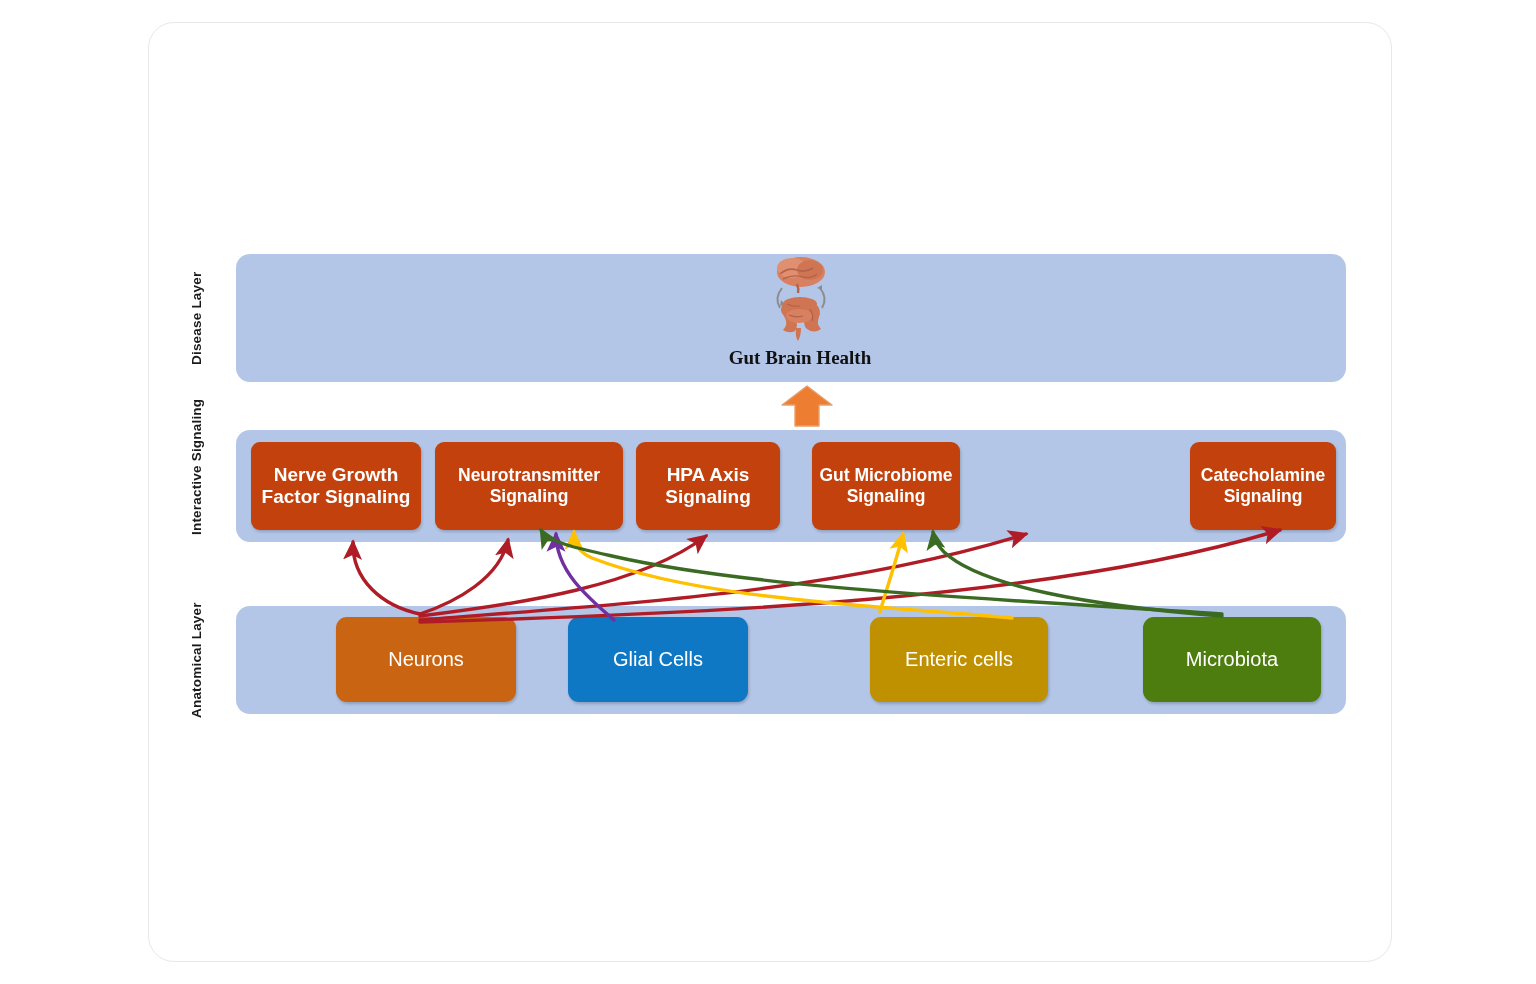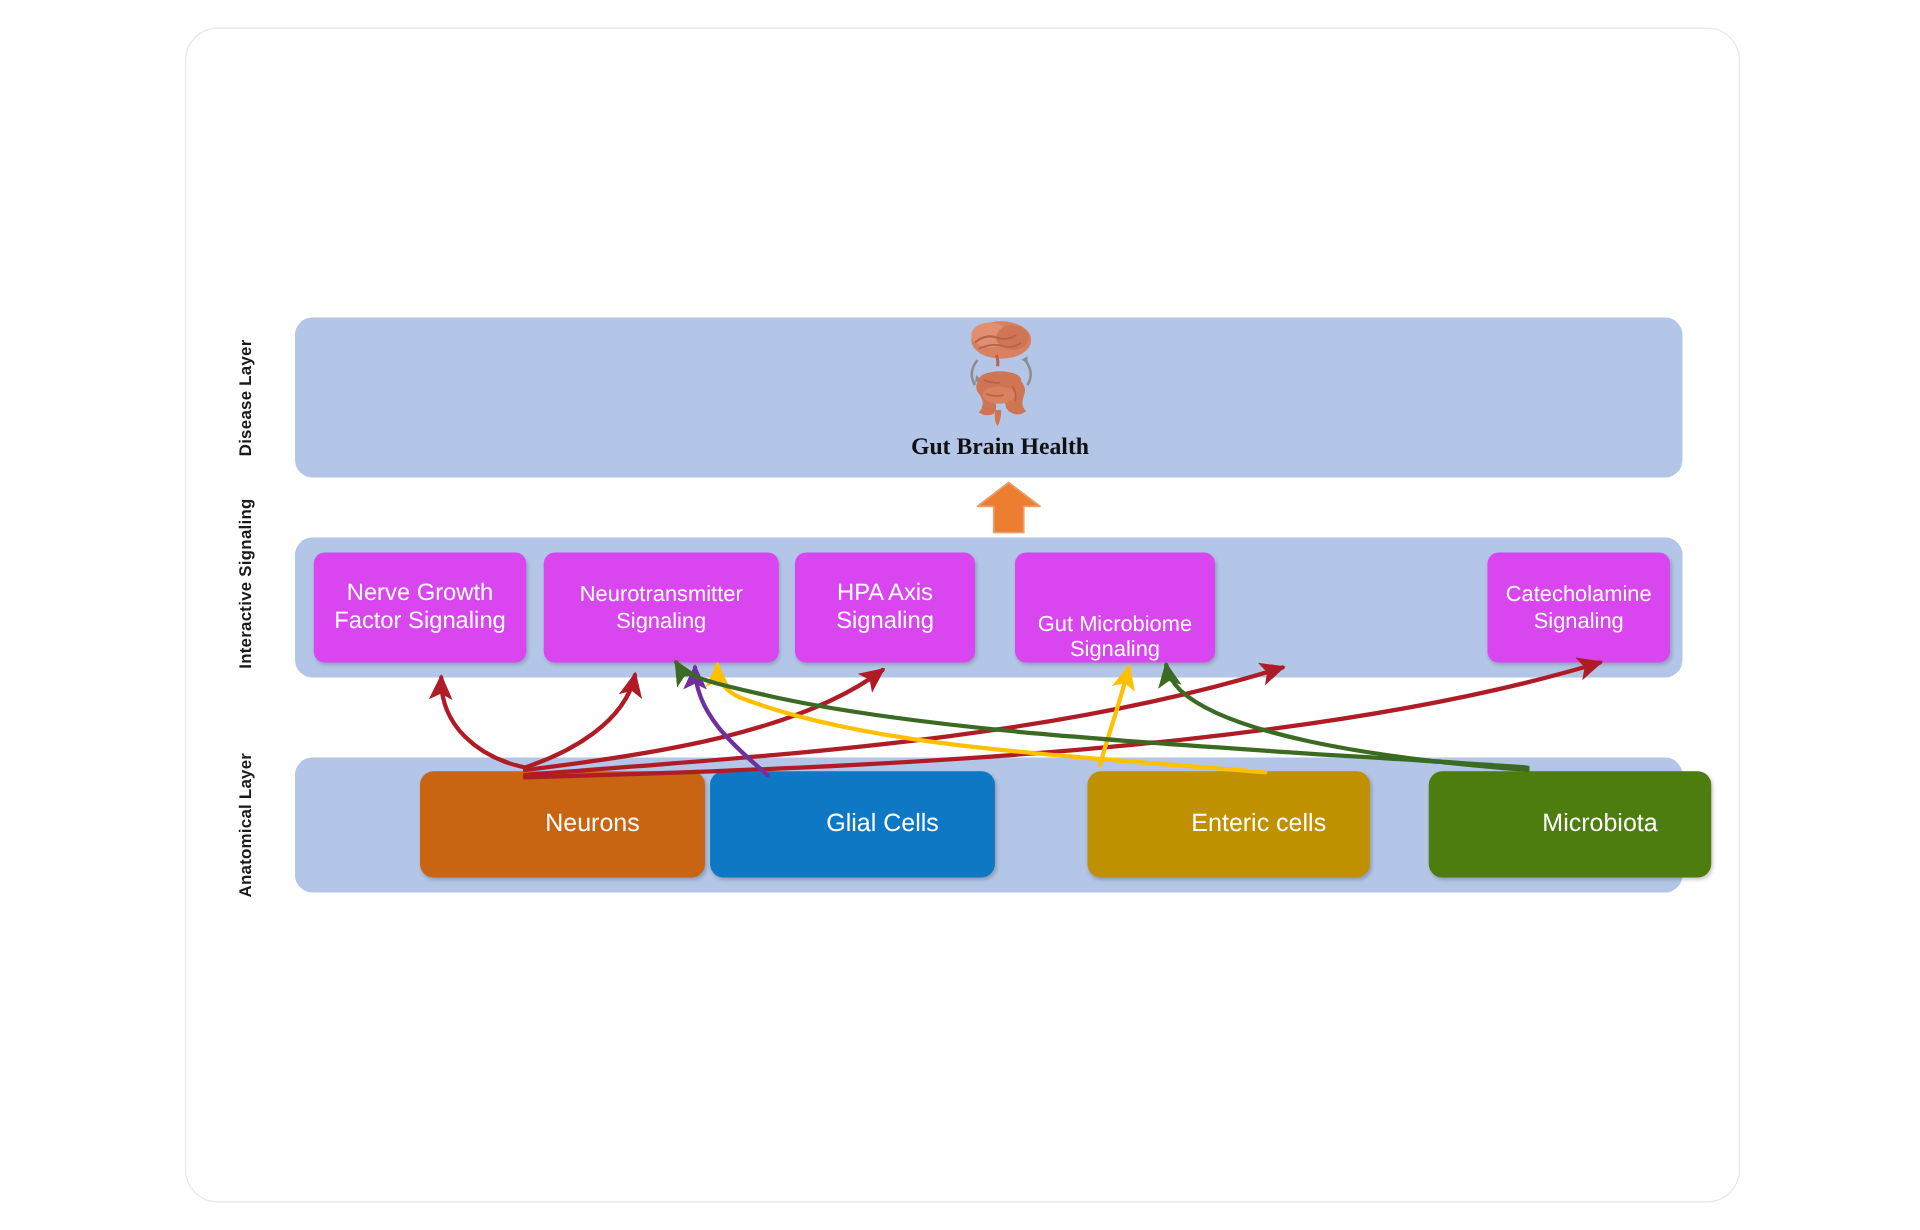--- a/index.html
+++ b/index.html
@@ -102,7 +102,7 @@
     position: absolute;
     top: 442px;
     height: 88px;
-    background: #d946ef;
+    background: #c2410c;
     border-radius: 9px;
     color: #ffffff;
     display: flex;
@@ -114,6 +114,7 @@
     padding: 0 6px;
     box-sizing: border-box;
     box-shadow: 1px 2px 3px rgba(0,0,0,0.18);
+    font-weight: bold;
   }
   .sig-box.small { font-size: 17.5px; }
 

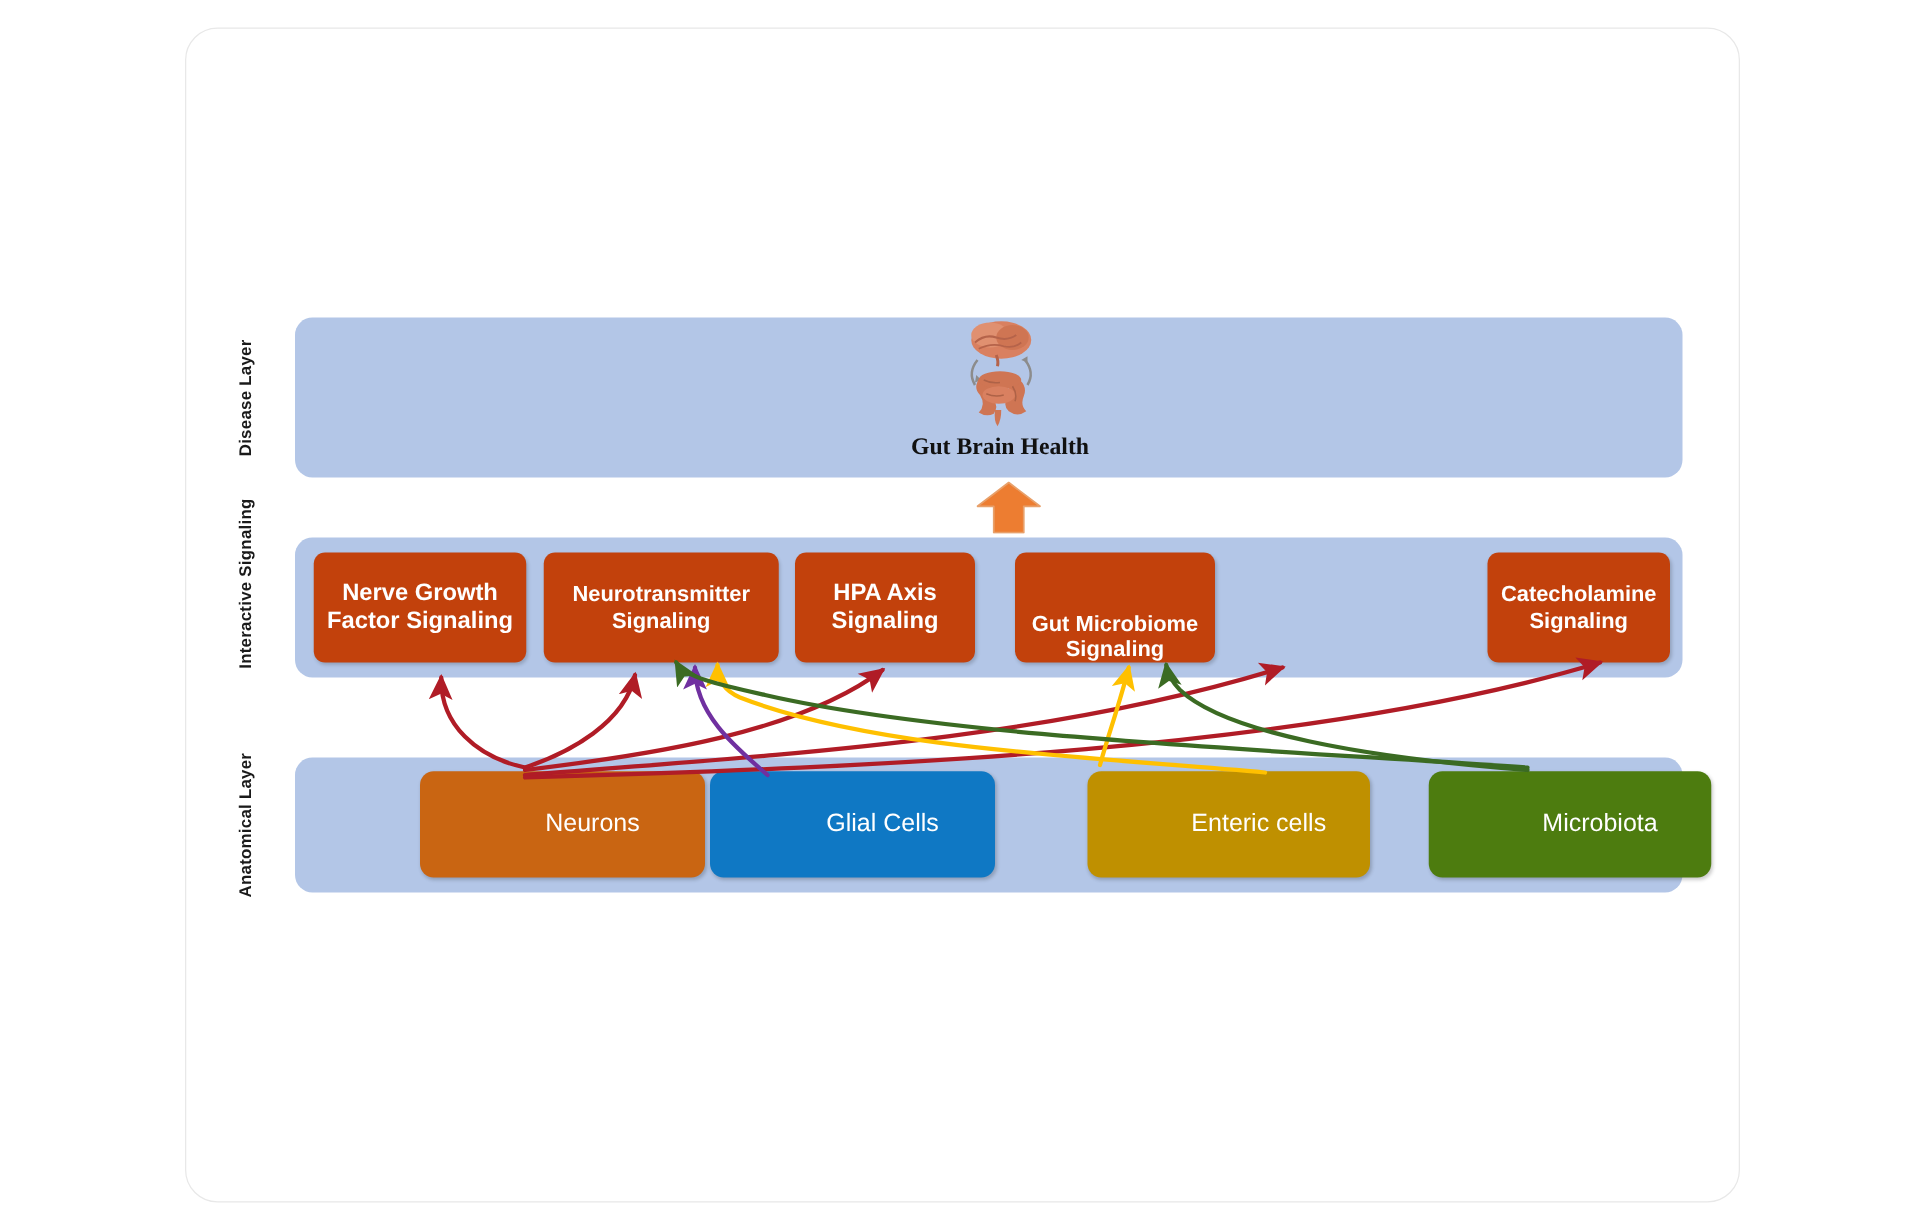--- a/index.html
+++ b/index.html
@@ -121,7 +121,7 @@
   #sig-0 { left: 251px;  width: 170px; }
   #sig-1 { left: 435px;  width: 188px; }
   #sig-2 { left: 636px;  width: 144px; }
-  #sig-3 { left: 812px;  width: 160px; align-items: flex-end; }
+  #sig-3 { left: 812px;  width: 148px; }
   #sig-4 { left: 984px;  width: 192px; }
   #sig-5 { left: 1190px; width: 146px; }
 

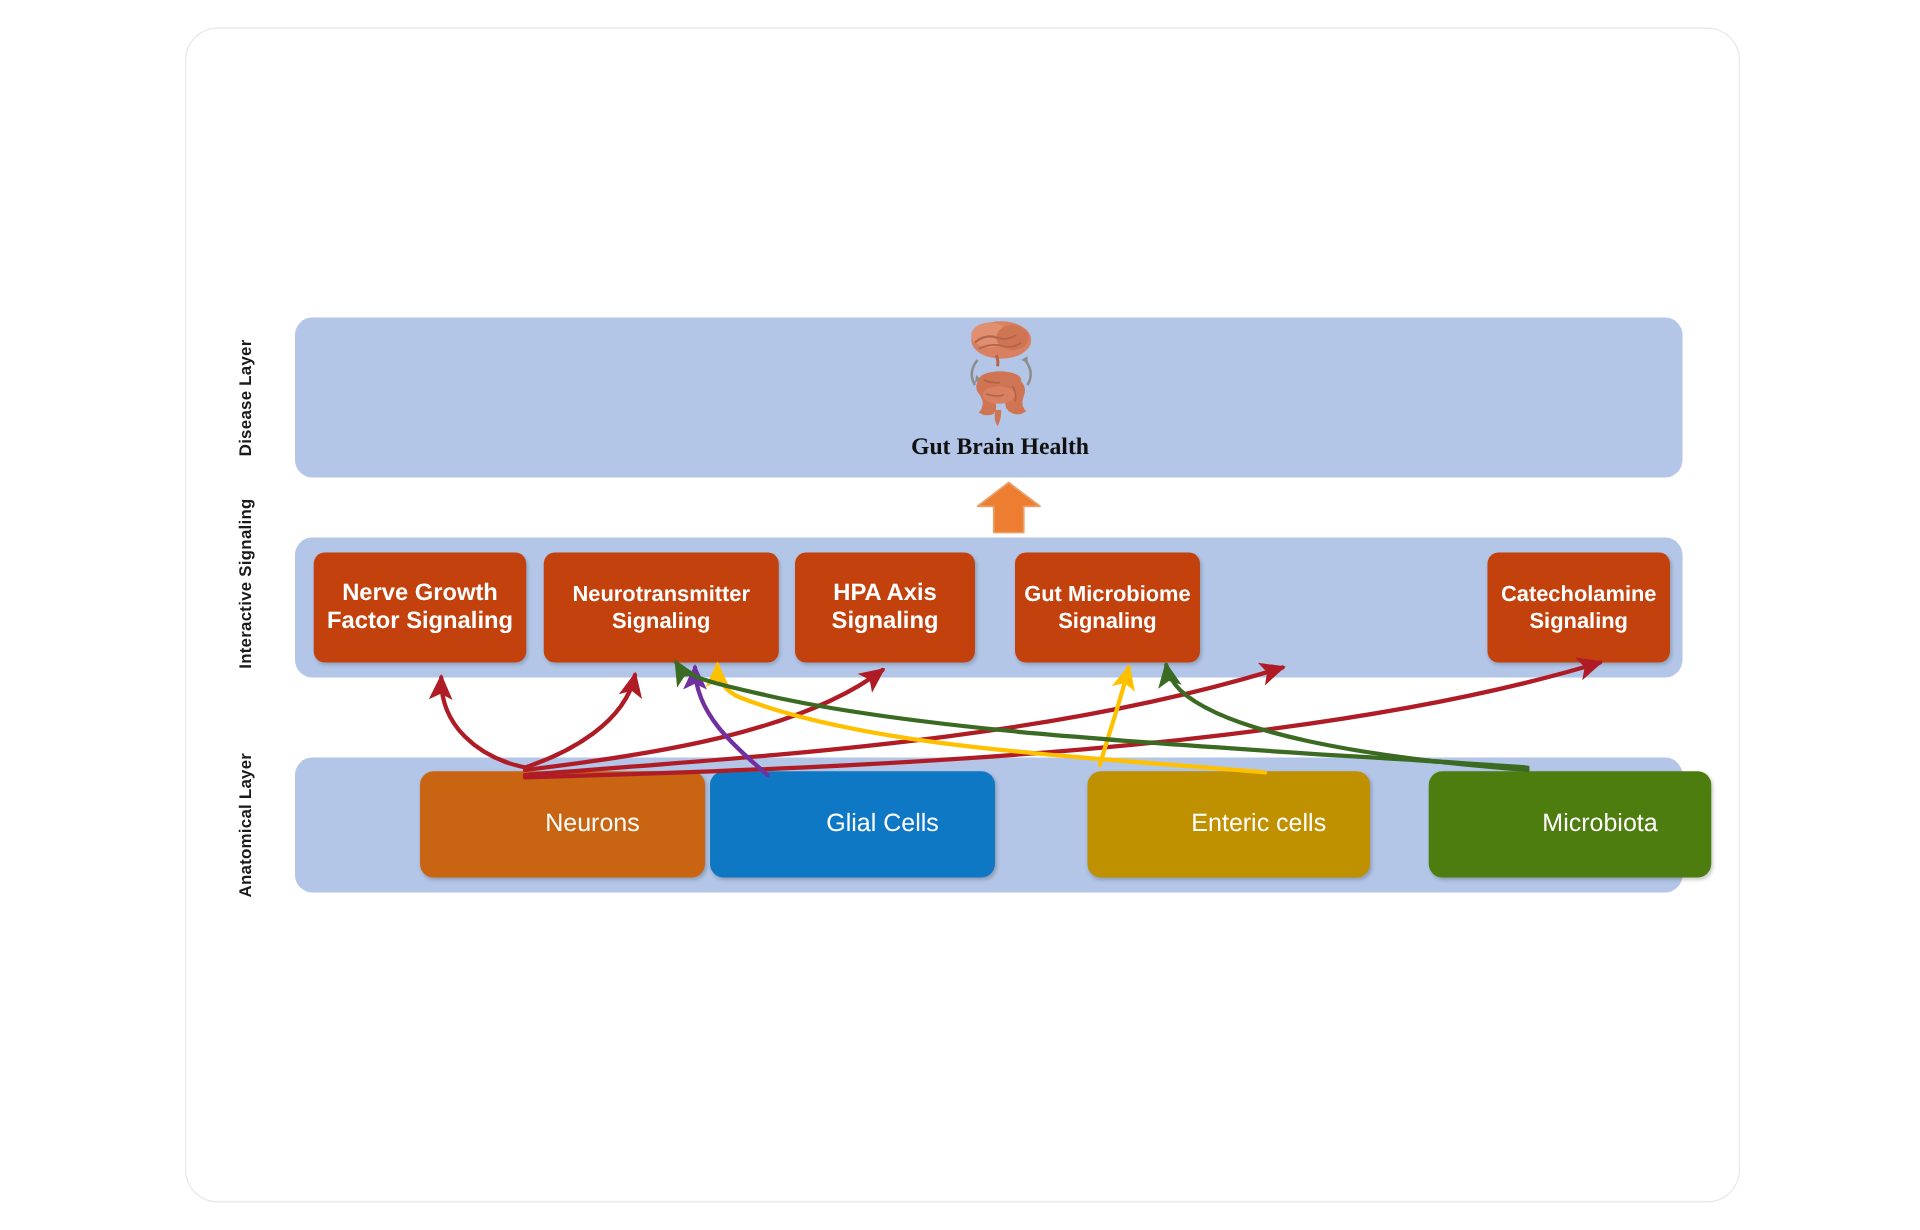--- a/index.html
+++ b/index.html
@@ -138,7 +138,6 @@
     text-align: center;
     font-size: 20px;
     box-shadow: 1px 2px 3px rgba(0,0,0,0.2);
-    padding-left: 48px;
   }
   #anat-0 { left: 336px;  width: 180px; background: #c96512; }
   #anat-1 { left: 568px;  width: 180px; background: #0f78c4; }

